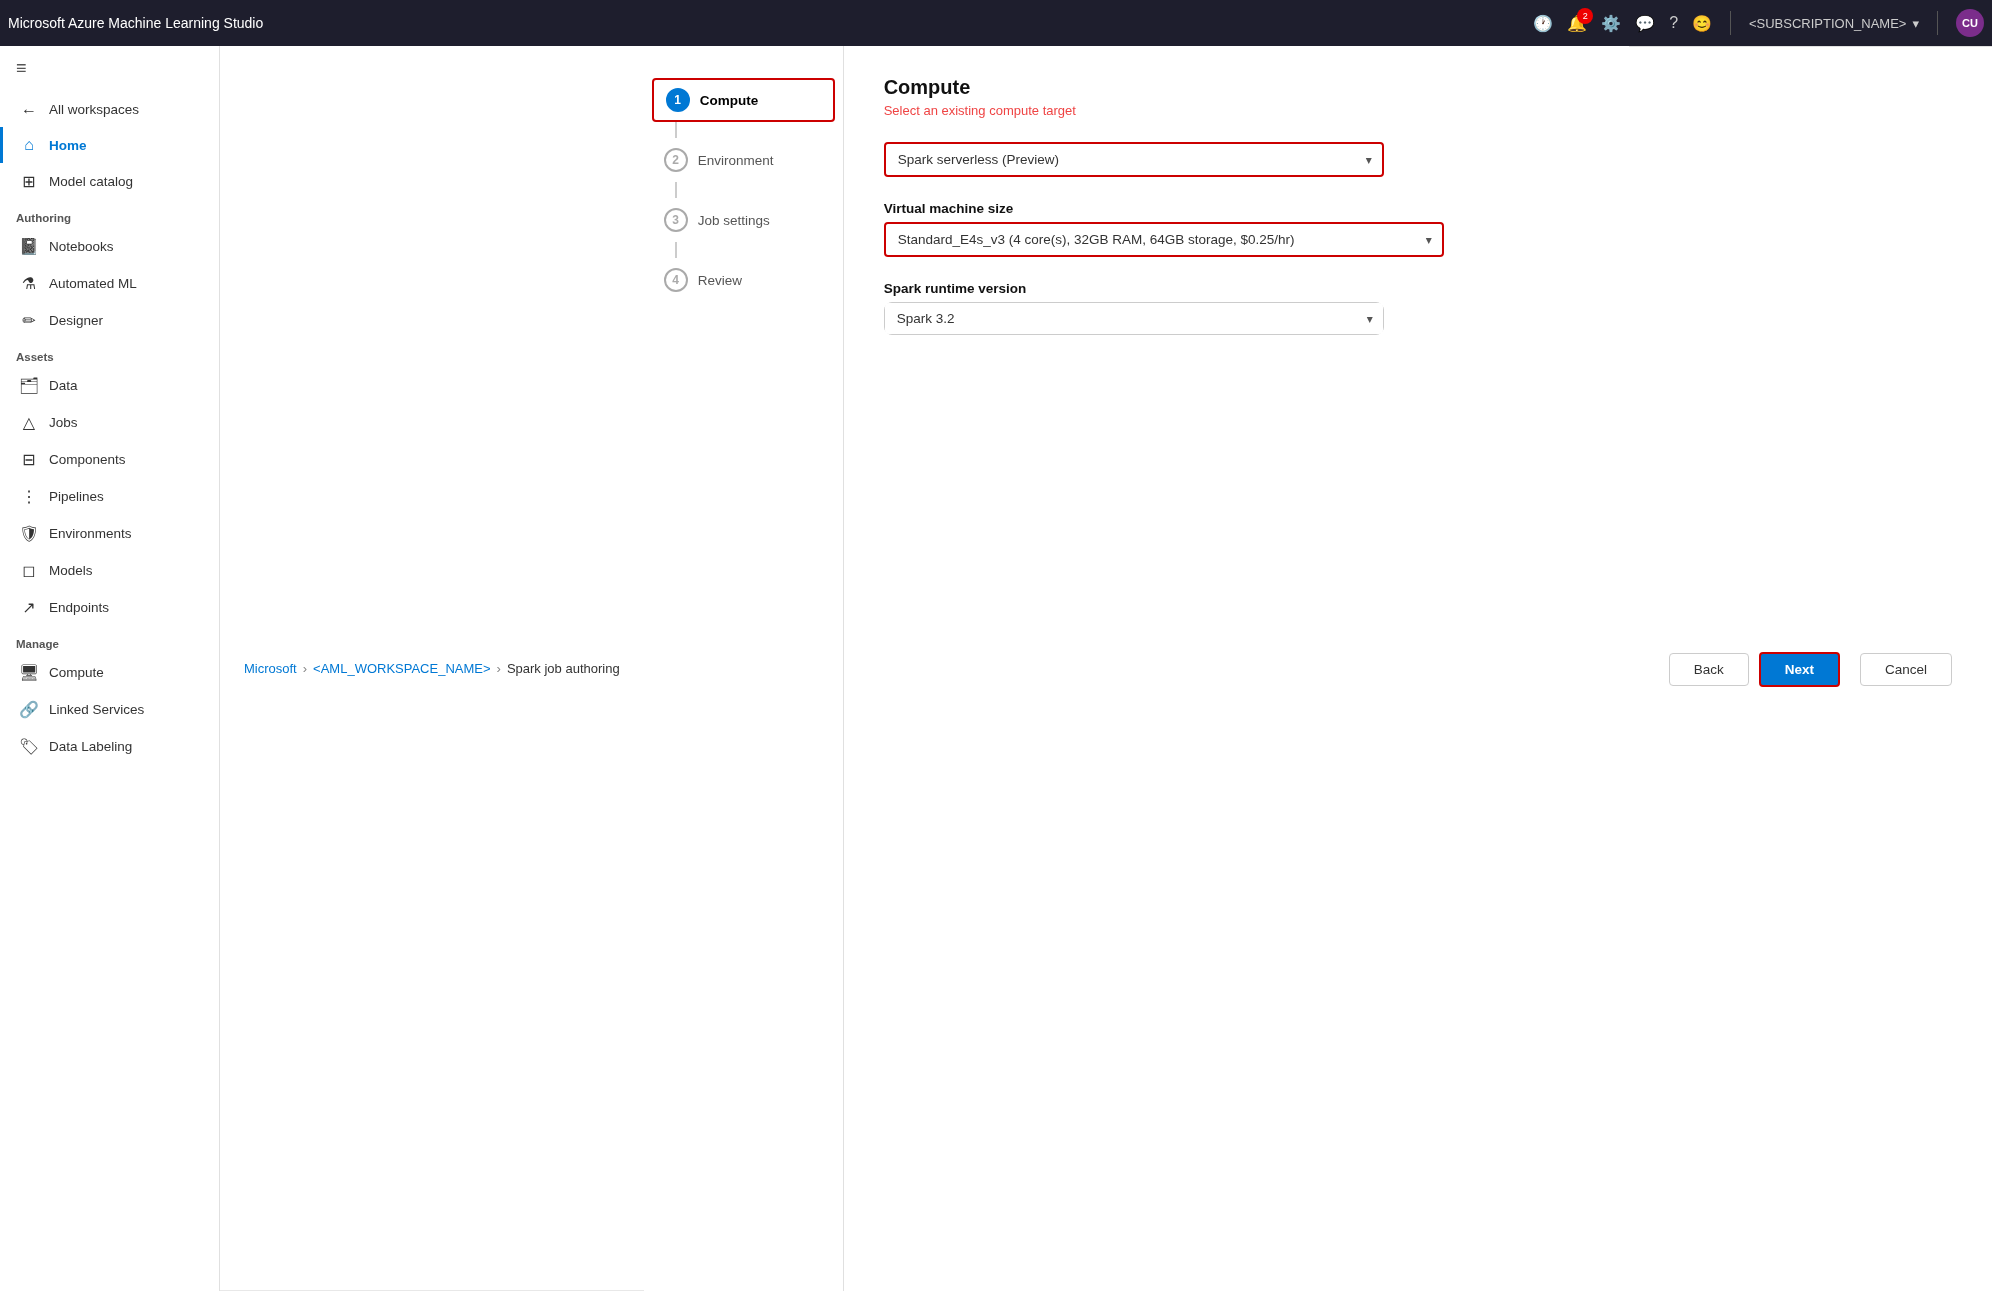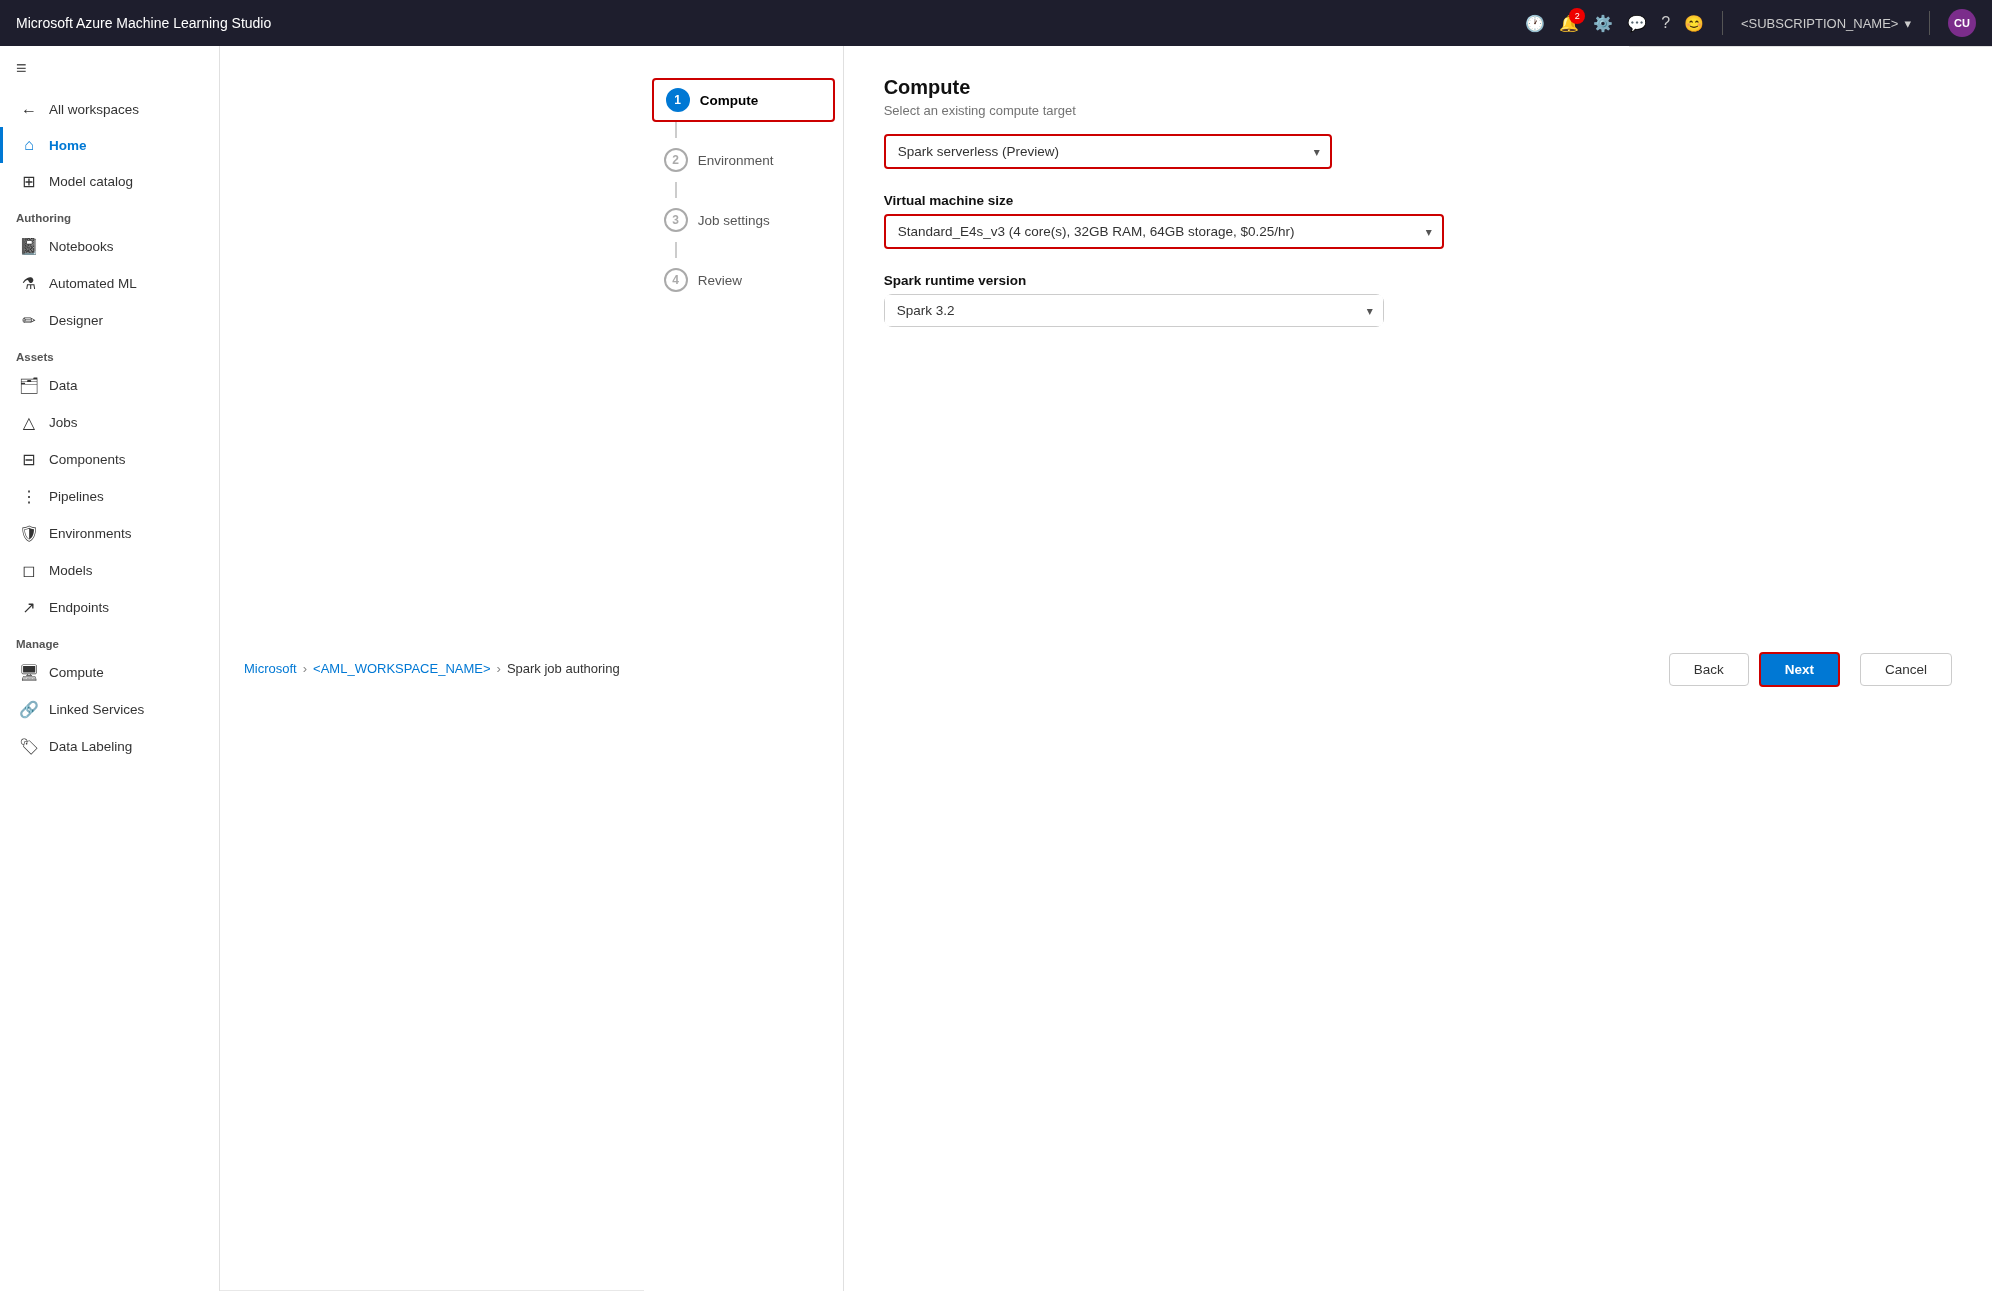--- a/index.html
+++ b/index.html
@@ -11,7 +11,7 @@
       color: #fff;
       display: flex;
       align-items: center;
-      padding: 0 16px;
+      padding: 0 8px;
       height: 46px;
       flex-shrink: 0;
       gap: 12px;

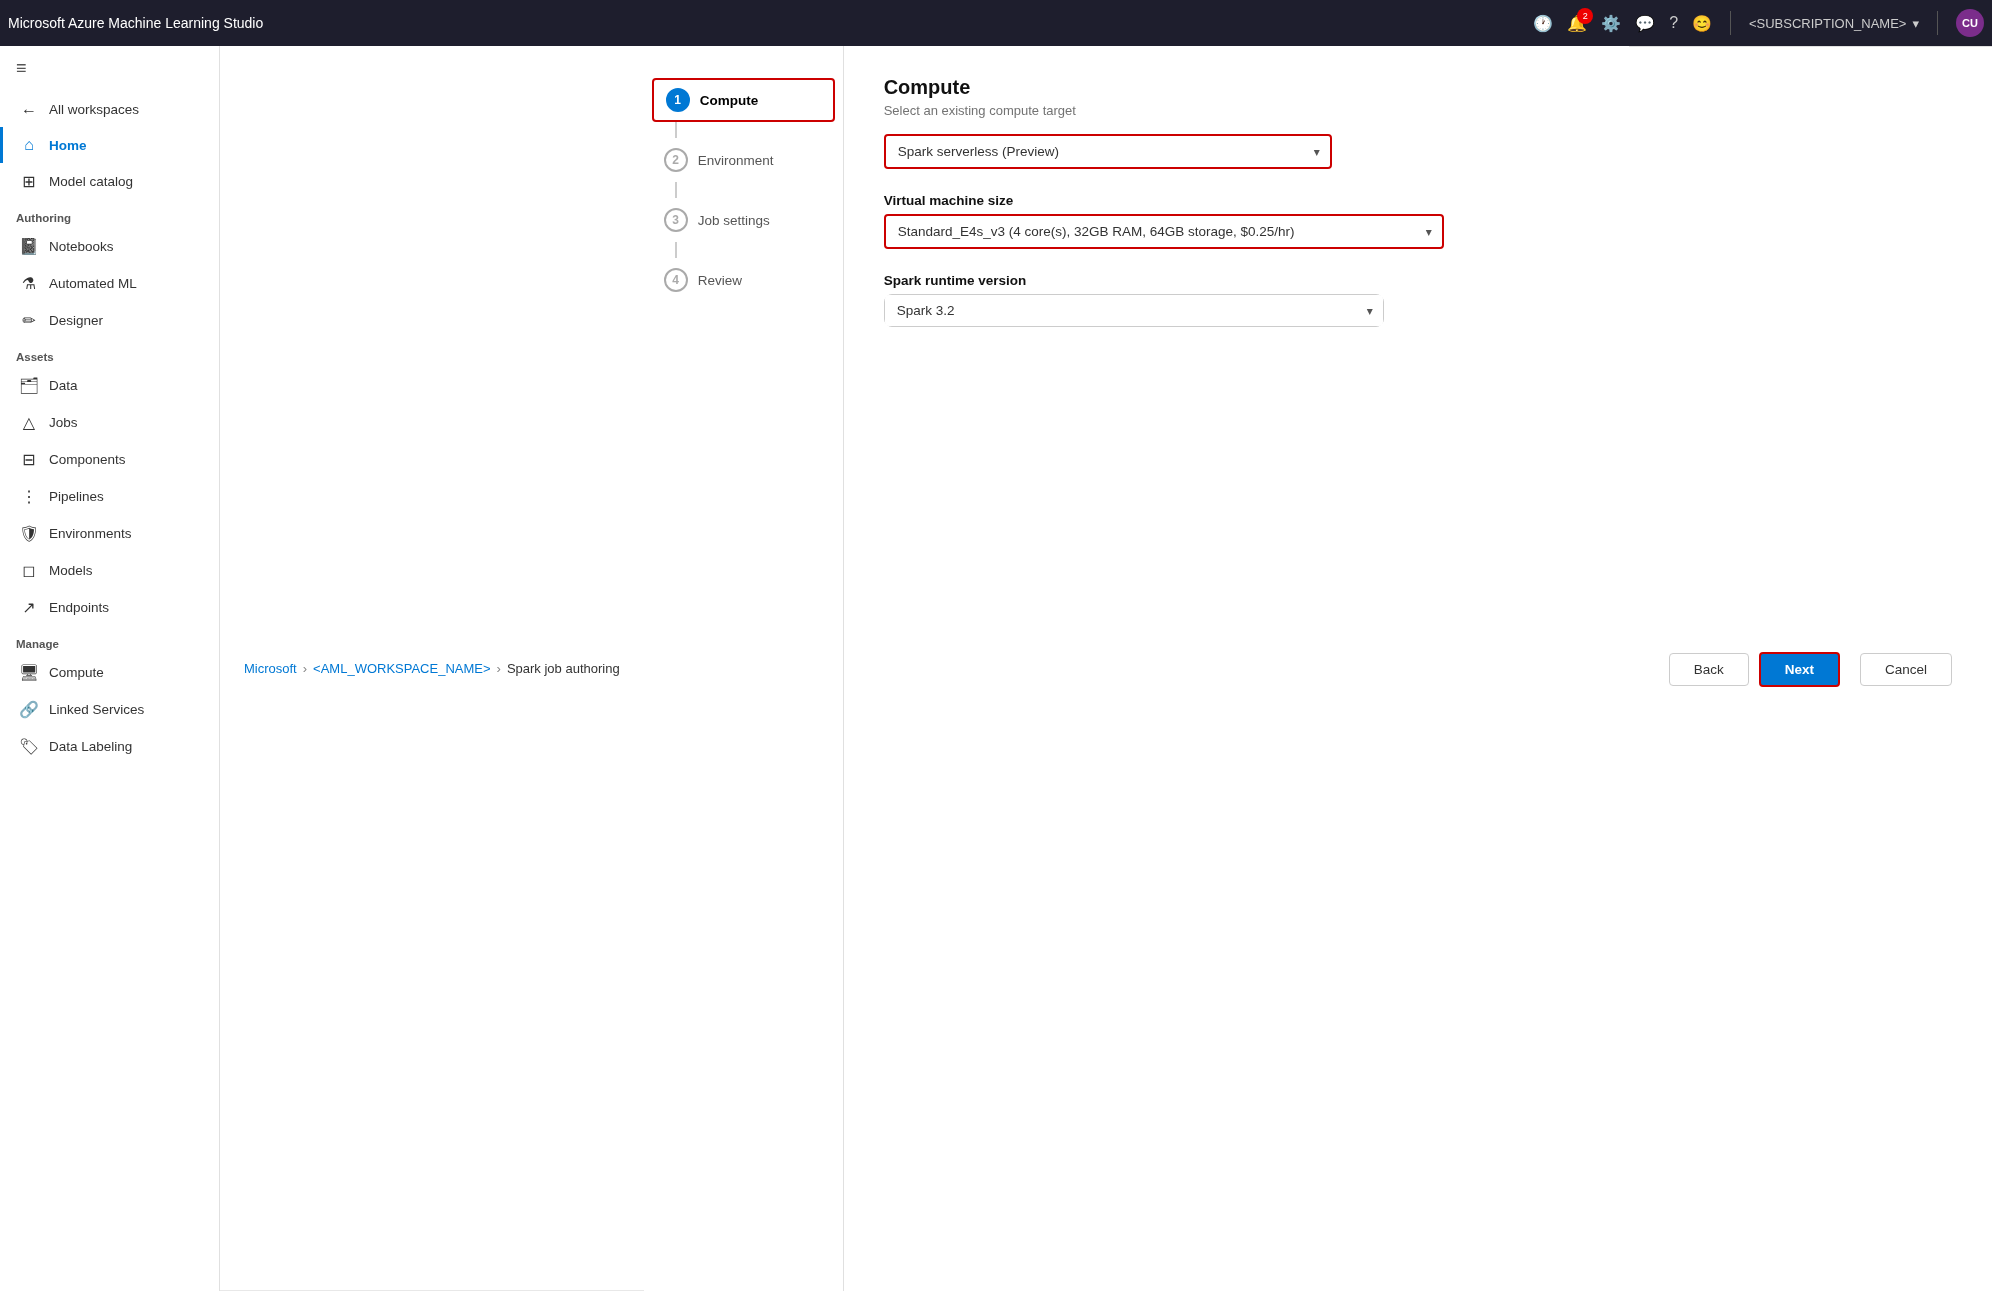--- a/index.html
+++ b/index.html
@@ -132,7 +132,7 @@
       overflow-y: auto;
     }
     .form-title { font-size: 20px; font-weight: 600; margin-bottom: 4px; color: #111; }
-    .form-subtitle { font-size: 13px; color: #737373; margin-bottom: 16px; }
+    .form-subtitle { font-size: 13px; color: #ef4444; margin-bottom: 24px; }
 
     .form-field { margin-bottom: 24px; }
     .form-label { font-size: 13.5px; font-weight: 600; margin-bottom: 6px; color: #111; display: block; }

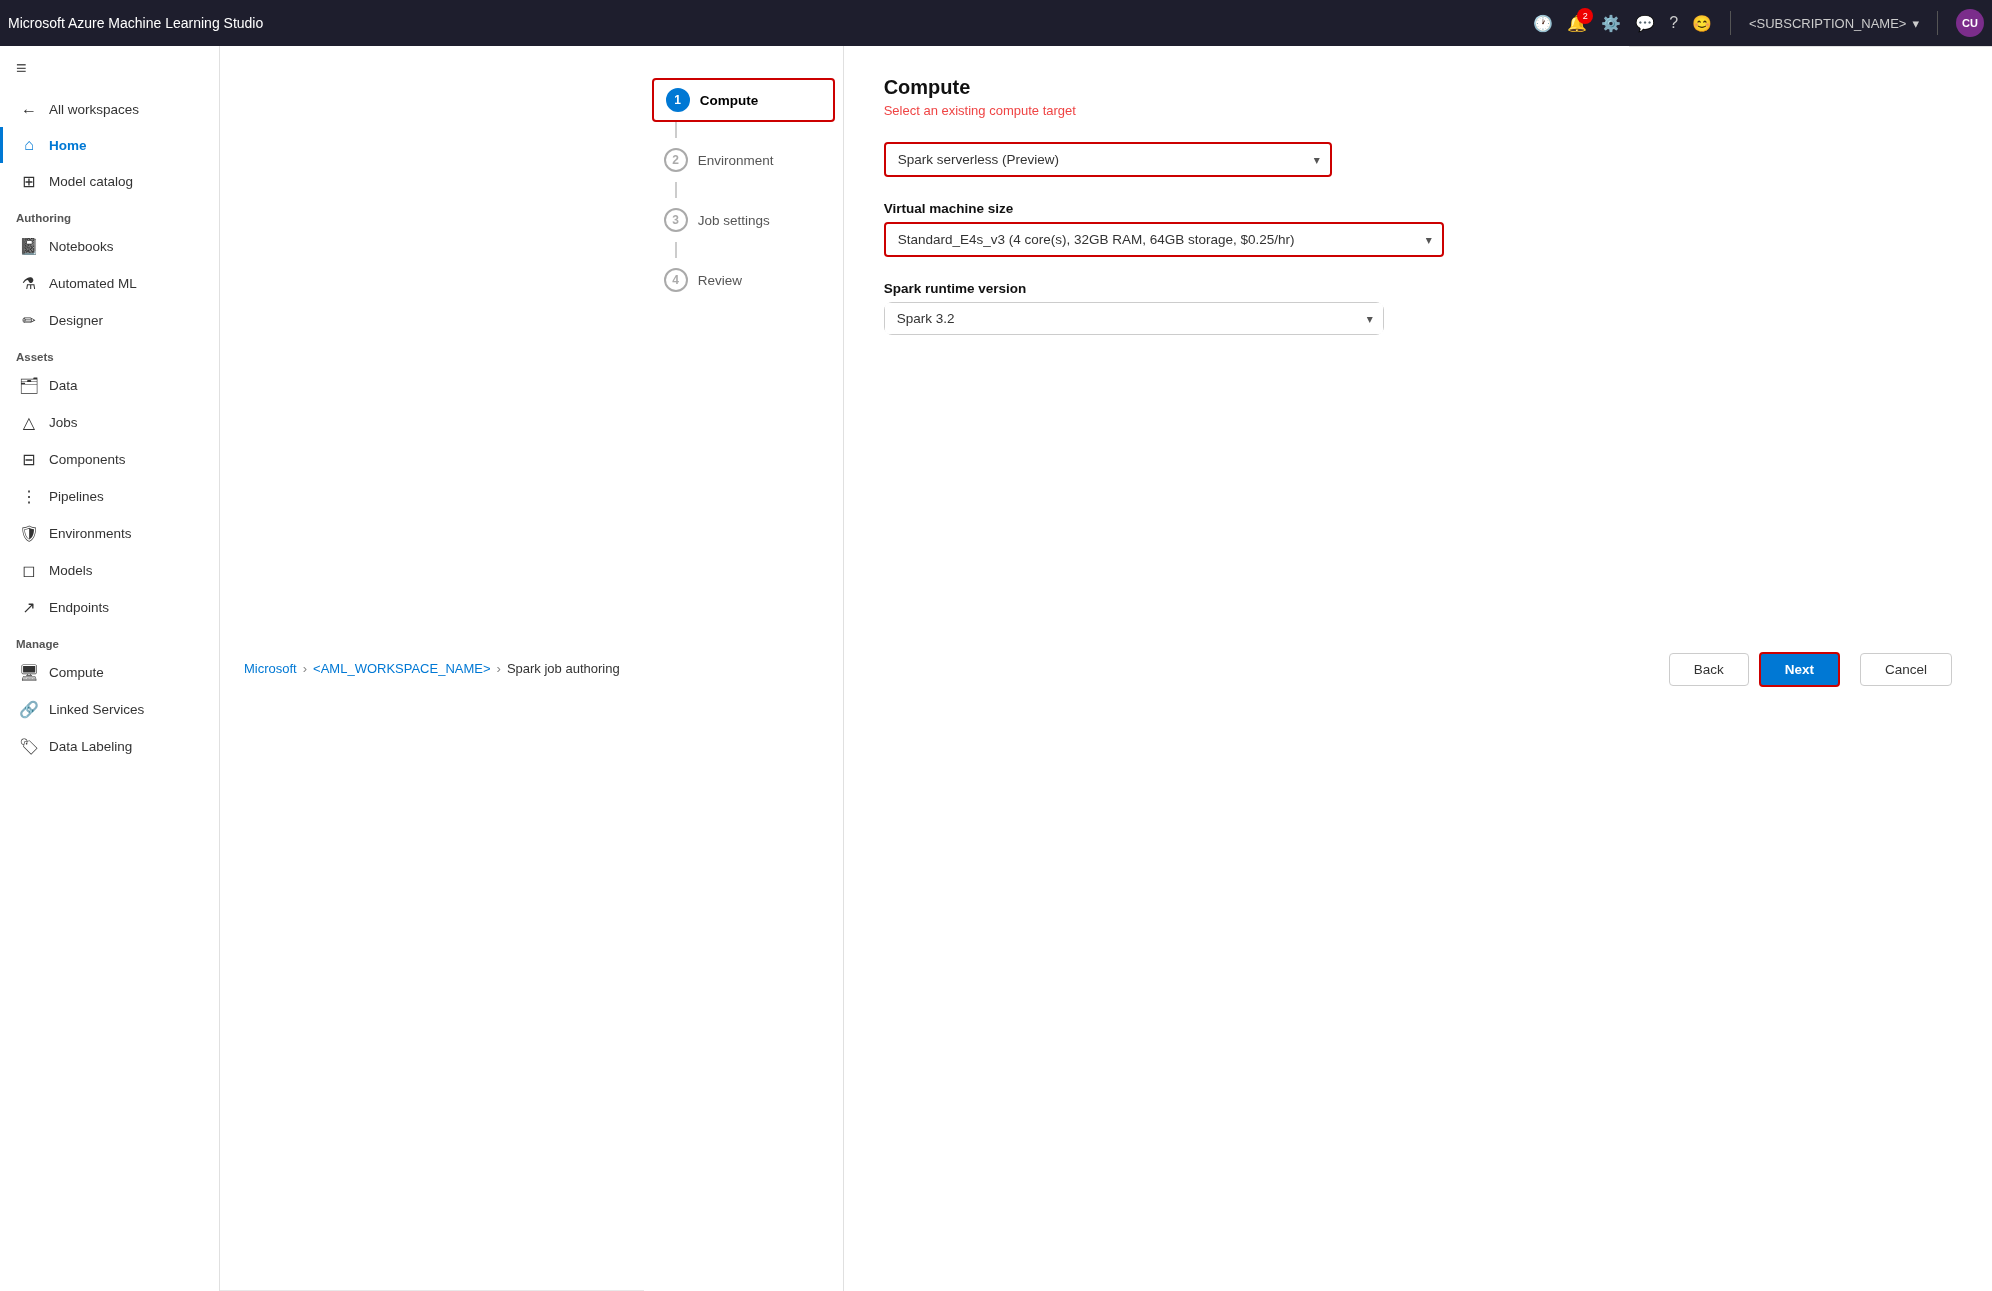--- a/index.html
+++ b/index.html
@@ -140,7 +140,7 @@
     .select-wrapper {
       position: relative;
       display: inline-block;
-      width: 448px;
+      width: 500px;
     }
     .select-wrapper.highlighted {
       border: 2px solid #c00;

